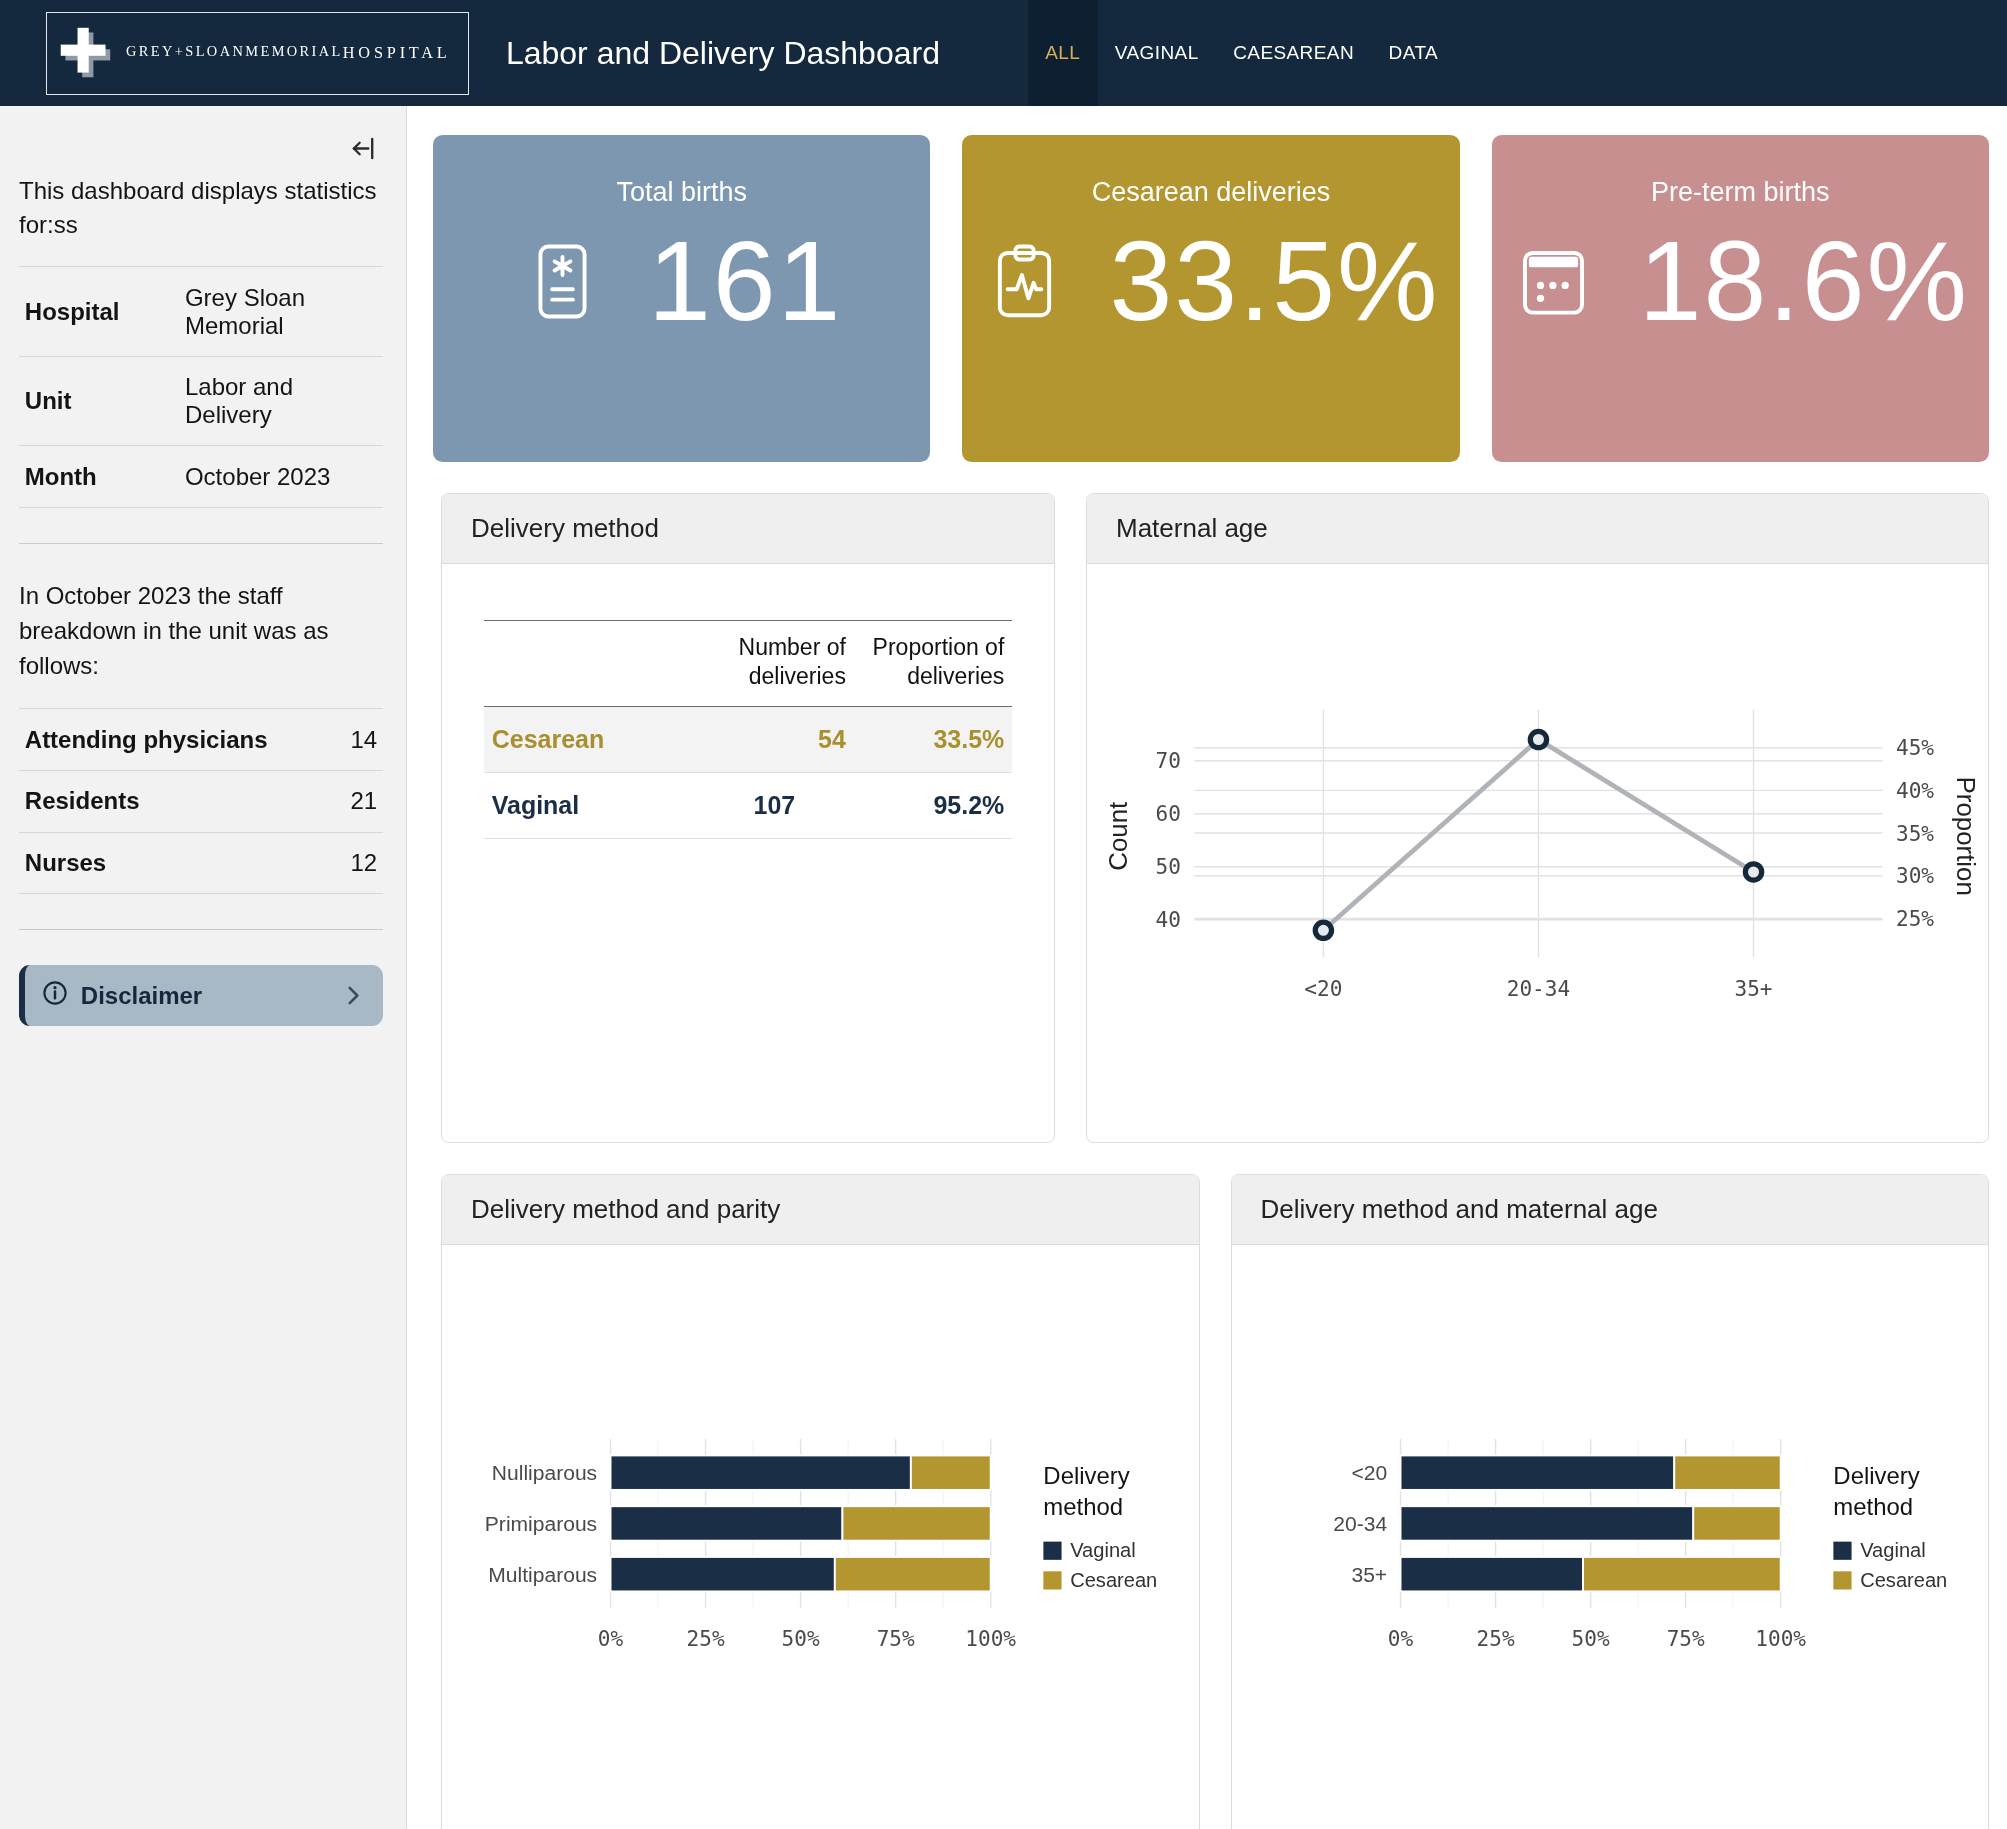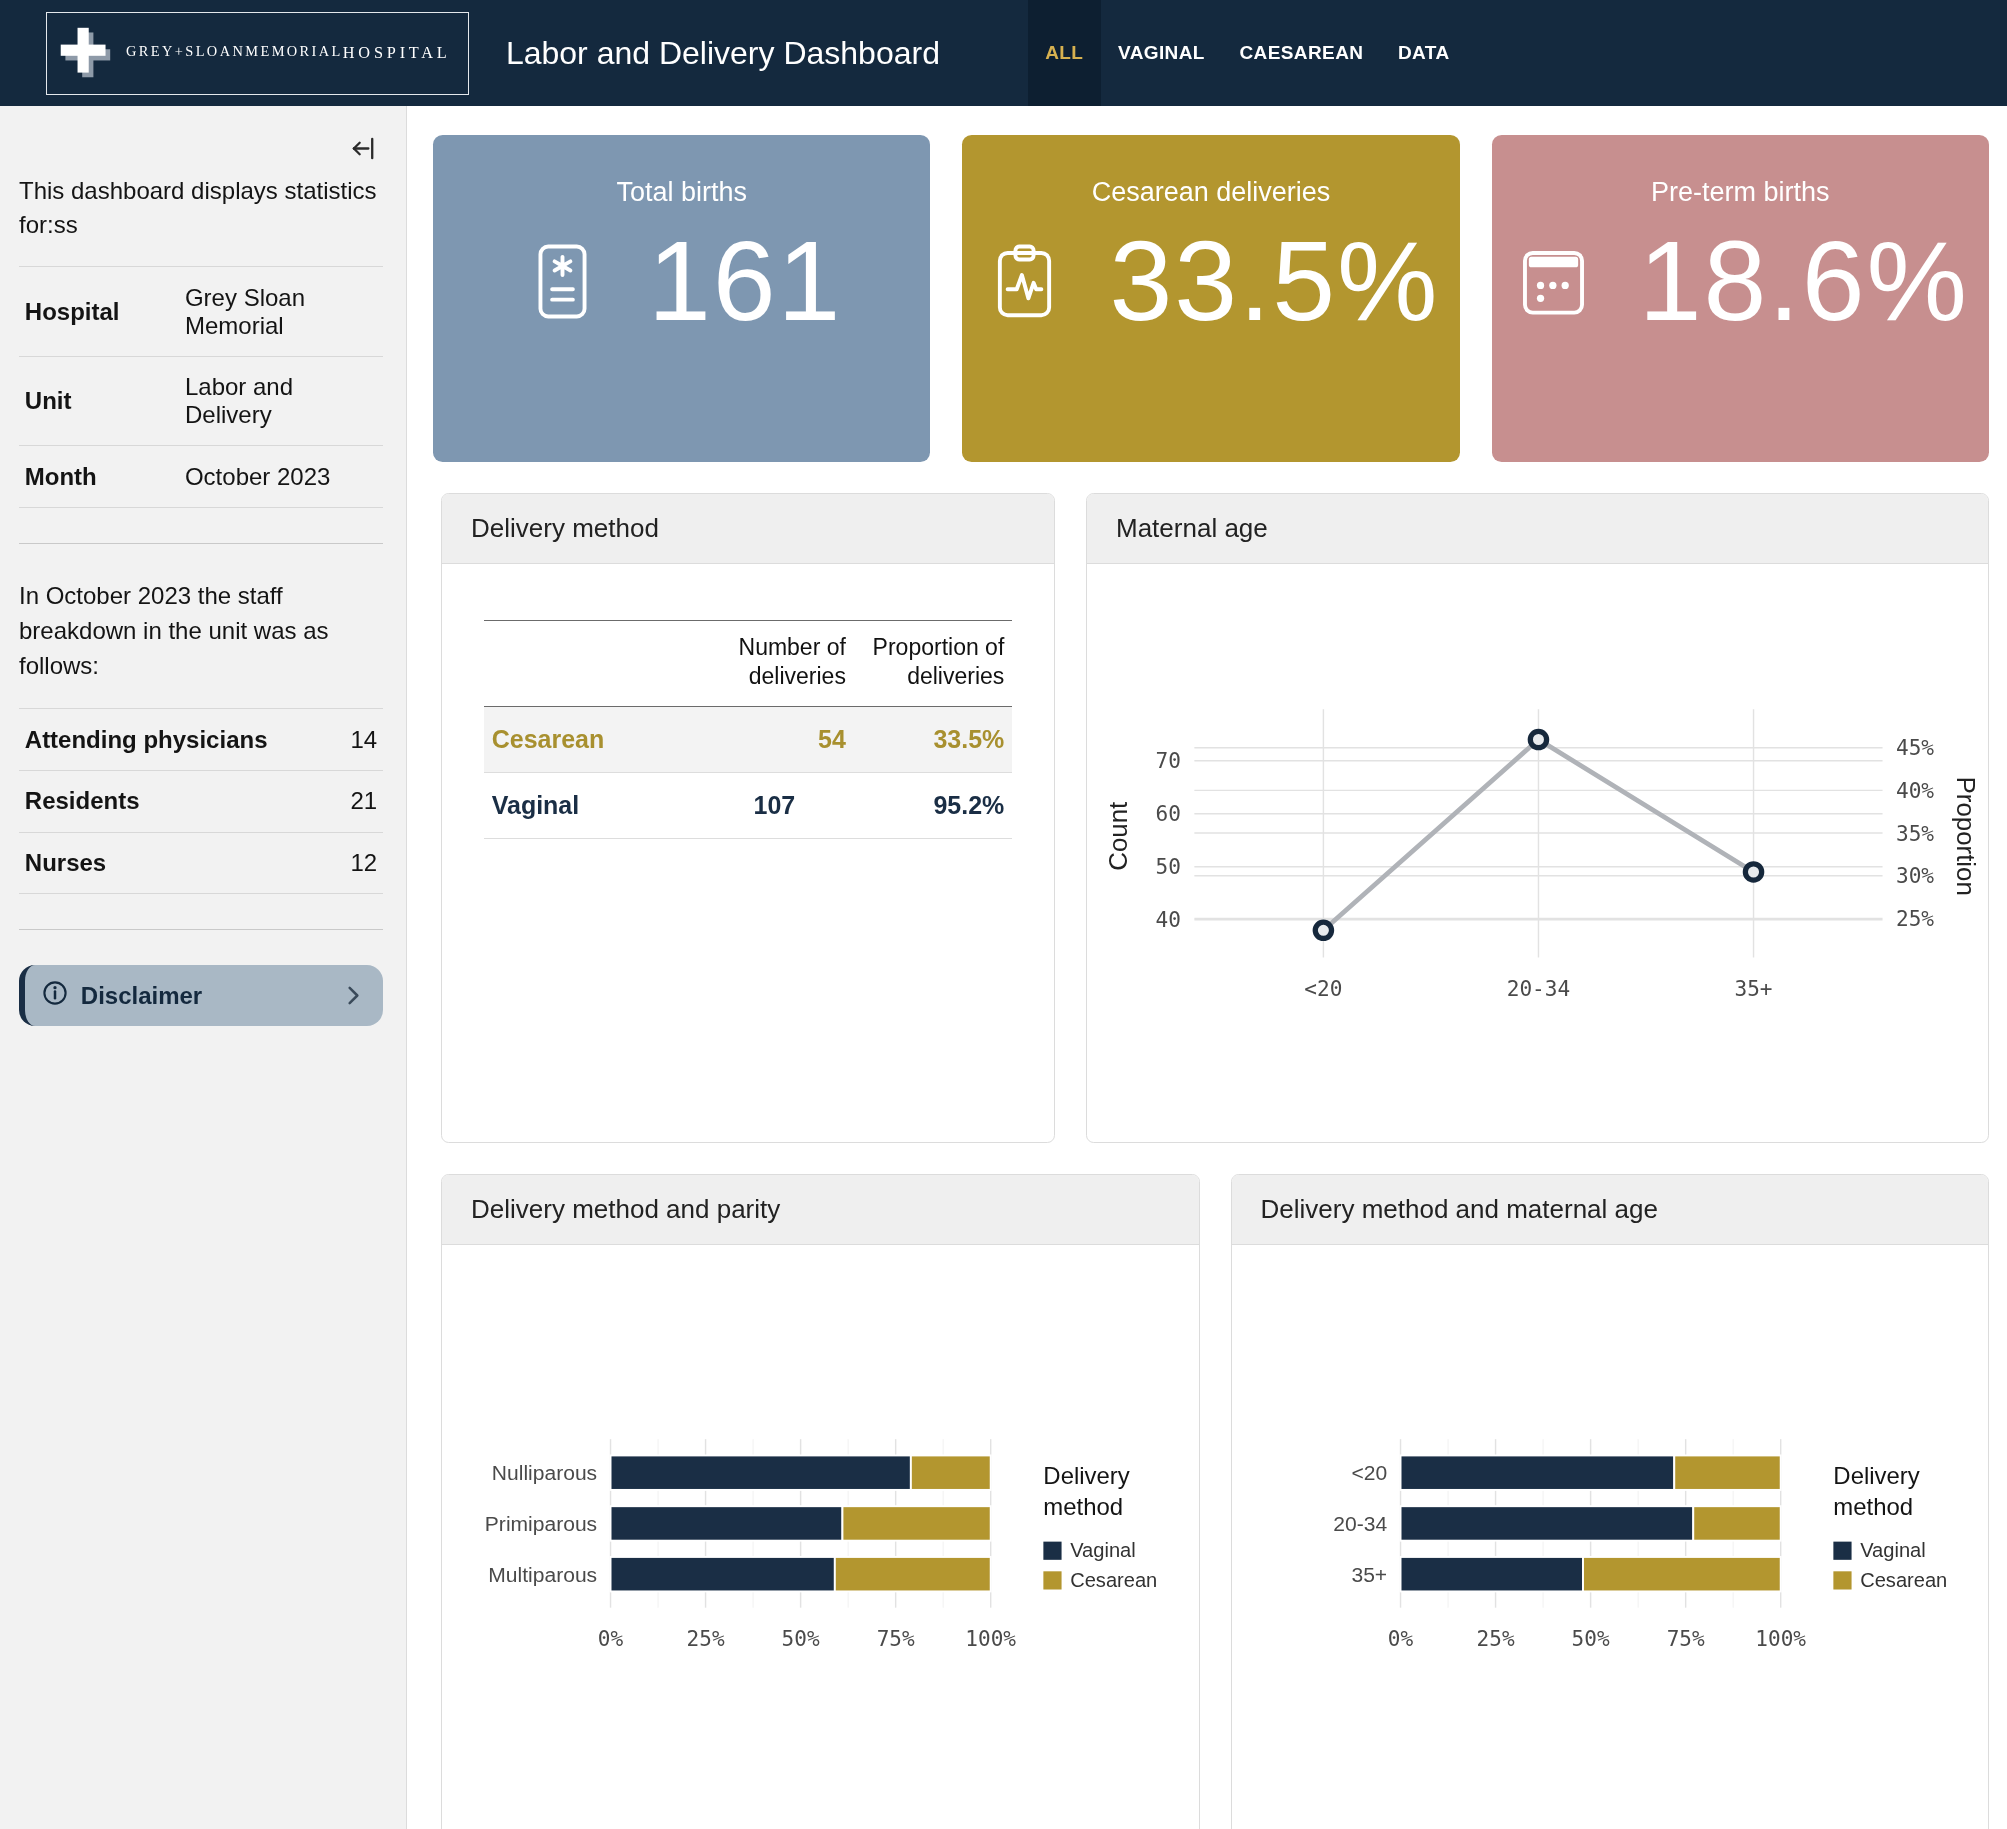--- a/index.html
+++ b/index.html
@@ -14,7 +14,7 @@
   .logo-text .l3 { font-size:16.3px; letter-spacing:3.8px; }
   .app-title { color:#fff; font-size:32px; font-weight:500; margin-left:37px; white-space:nowrap; }
   .tabs { display:flex; height:106px; margin-left:88px; }
-  .tab { display:flex; align-items:center; padding:0 17.3px; color:#fff; font-weight:700; font-size:19px; letter-spacing:0.4px; cursor:pointer; text-decoration:none; }
+  .tab { display:flex; align-items:center; padding:0 17.3px; color:#fff; font-weight:400; font-size:19px; letter-spacing:0.4px; cursor:pointer; text-decoration:none; }
   .tab.active { background:#0d1f31; color:#d6b150; }
 
   

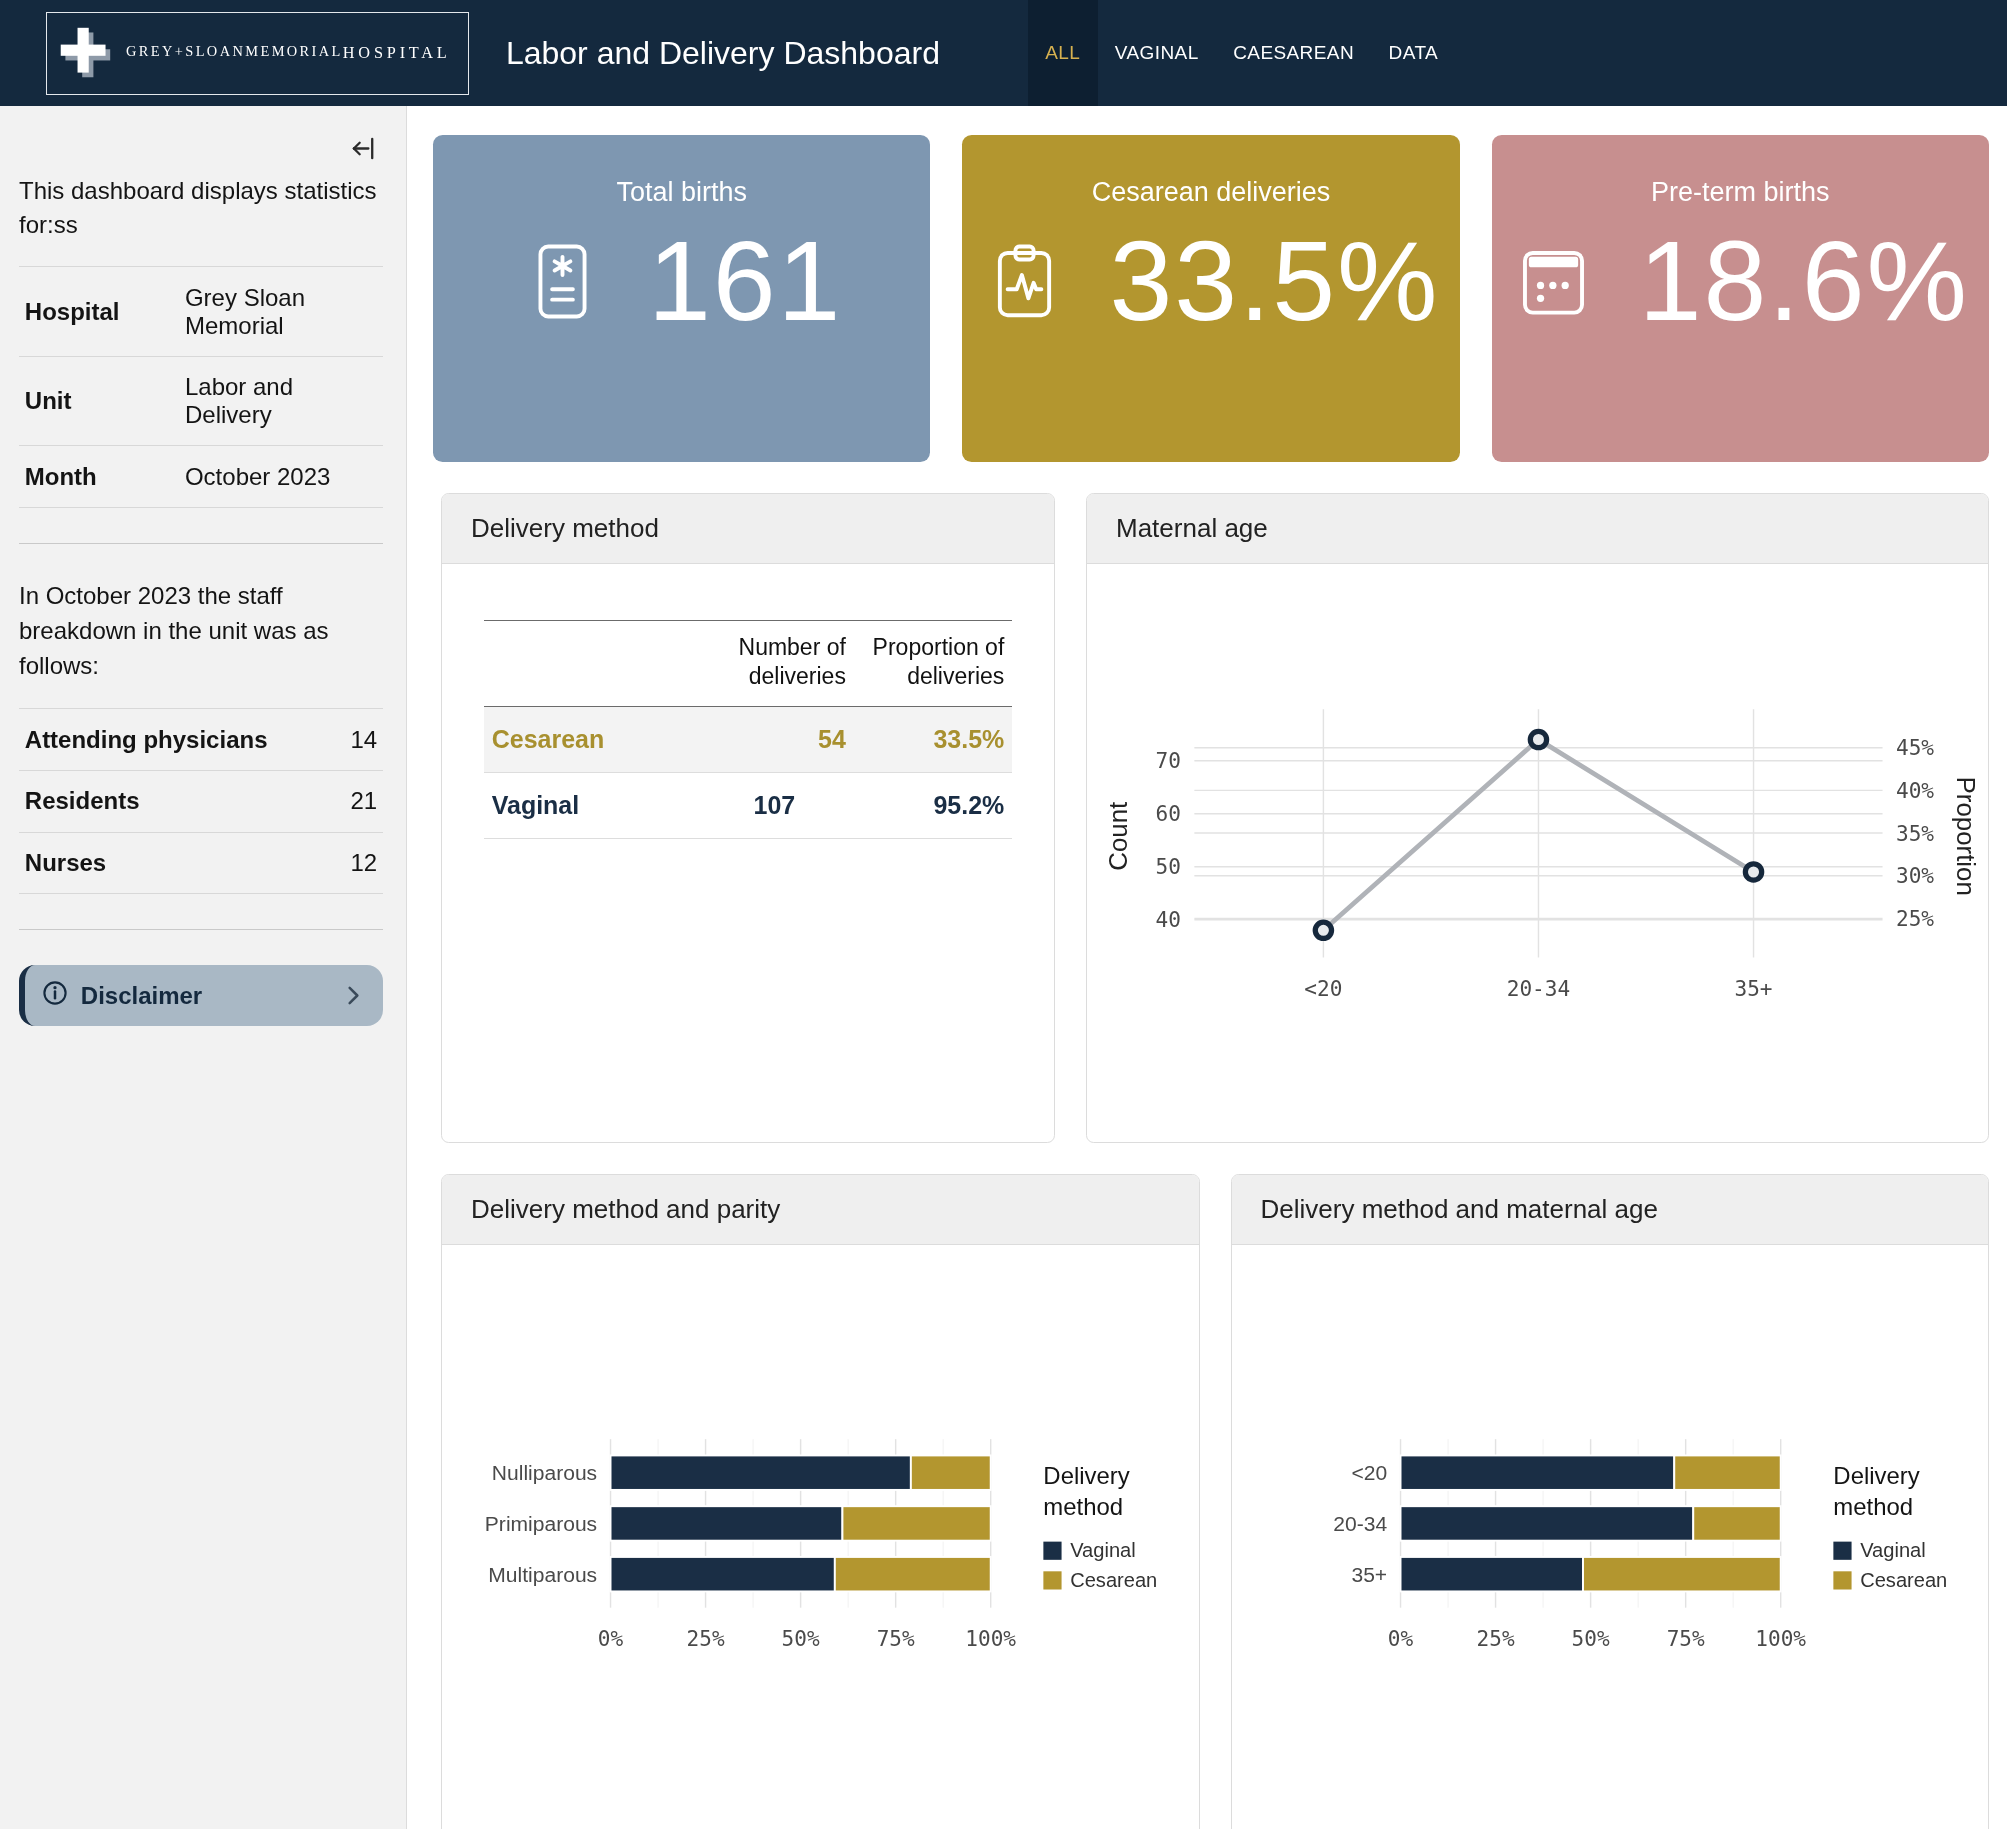--- a/index.html
+++ b/index.html
@@ -31,7 +31,7 @@
   .side-table td { text-align:left; font-weight:400; padding:16.3px 5.8px; color:#141414; }
   .side-table td.num { text-align:right; width:18%; }
   .sidebar hr { border:none; border-top:1px solid #c9c9c9; margin:35px 0; }
-  .disclaimer { background:#a9b8c5; border-left:6.7px solid #1a2e45; border-radius:16px; display:flex; align-items:center; gap:12.5px; padding:14.4px 17.3px; color:#14293e; font-weight:700; font-size:24px; cursor:pointer; }
+  .disclaimer { background:#a9b8c5; border-left:6.7px solid #1a2e45; border-radius:11px; display:flex; align-items:center; gap:12.5px; padding:14.4px 17.3px; color:#14293e; font-weight:700; font-size:24px; cursor:pointer; }
   .disclaimer .chev { margin-left:auto; display:flex; }
 
   

